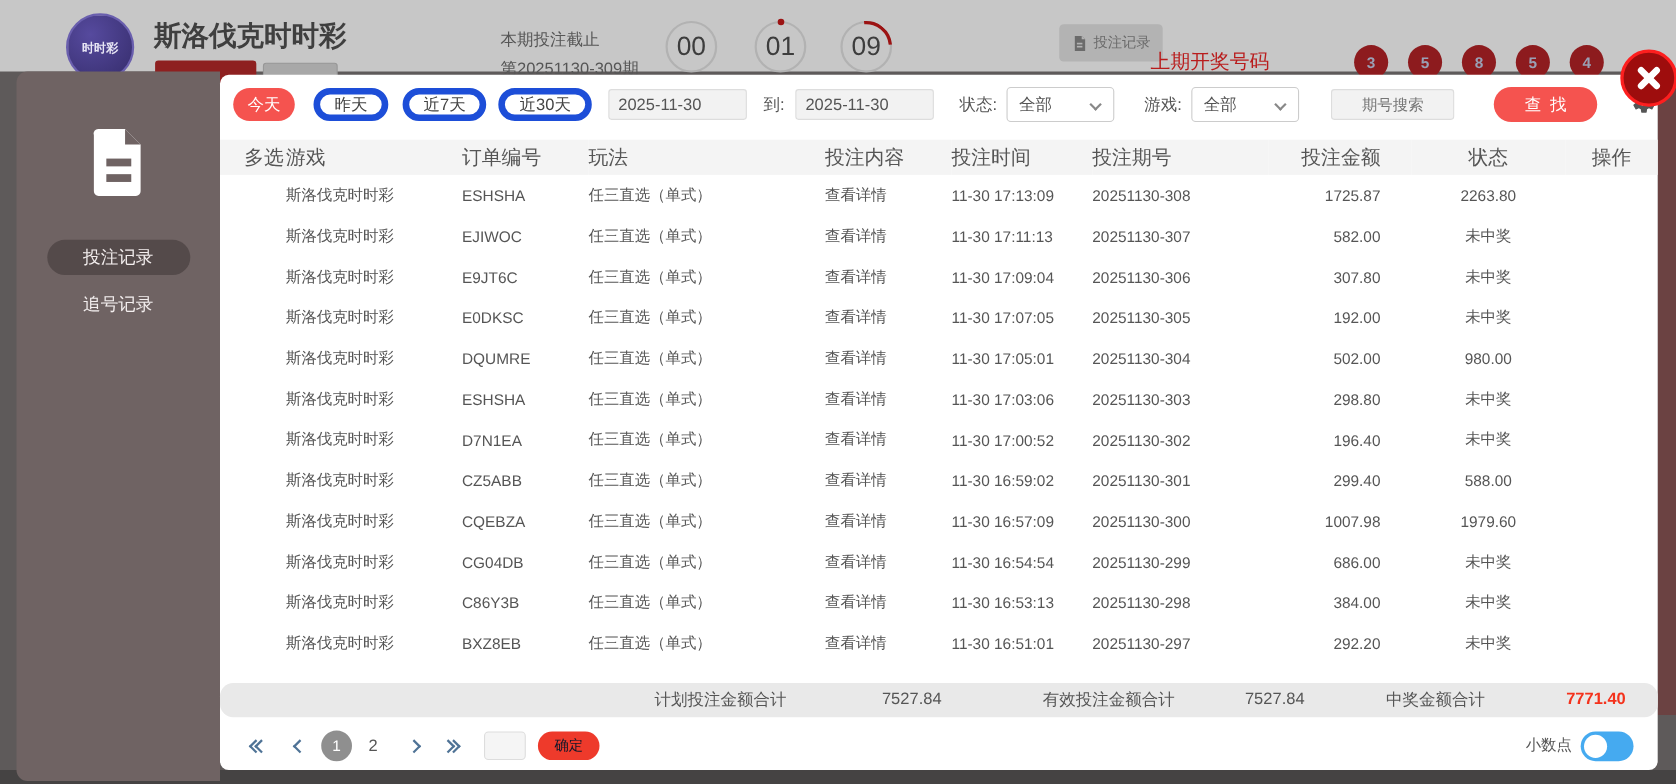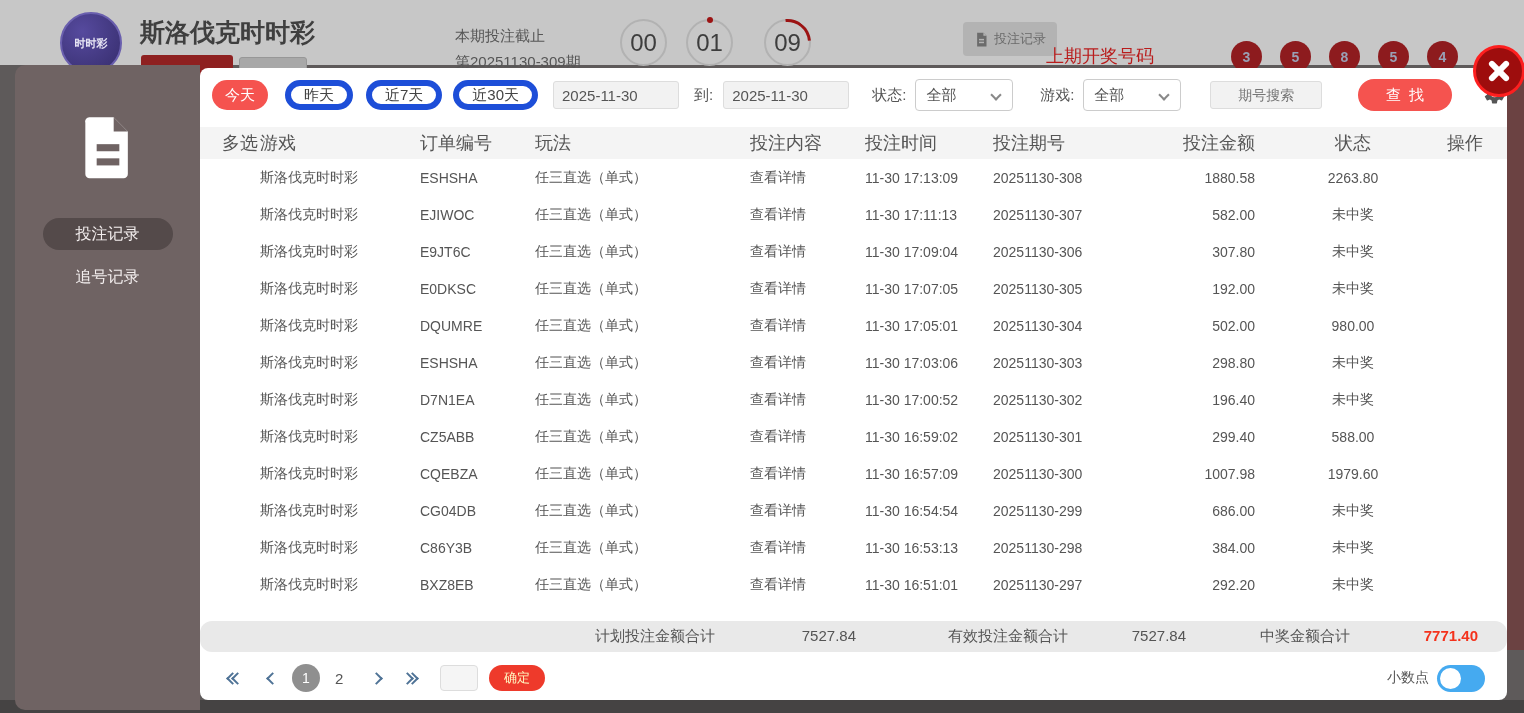--- a/index.html
+++ b/index.html
@@ -118,7 +118,7 @@
     <div class="pill-gray-sliver"></div>
     <div class="deadline-1">本期投注截止</div>
     <div class="deadline-2">第20251130-309期</div>
-    <div class="cd-circle" style="left:620px">
+    <div class="cd-circle" style="left:605px">
         <span>00</span>
       </div>
     <div class="cd-circle" style="left:686px">

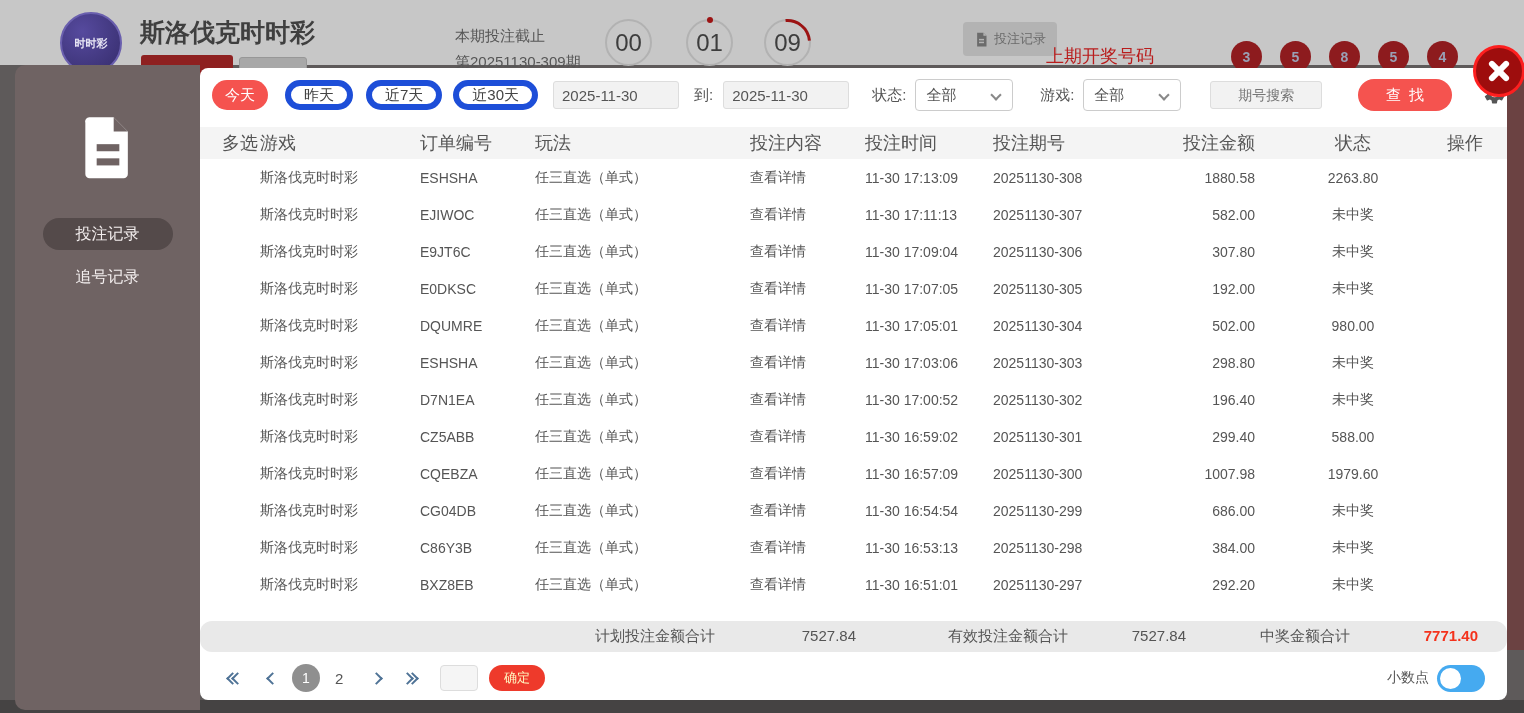--- a/index.html
+++ b/index.html
@@ -240,7 +240,7 @@
             <td class="detail-link">查看详情</td>
             <td>11-30 17:13:09</td>
             <td>20251130-308</td>
-            <td class="col-amt">1880.58</td>
+            <td class="col-amt">1725.87</td>
             <td class="col-ctr status-win">2263.80</td>
             <td></td>
           </tr>

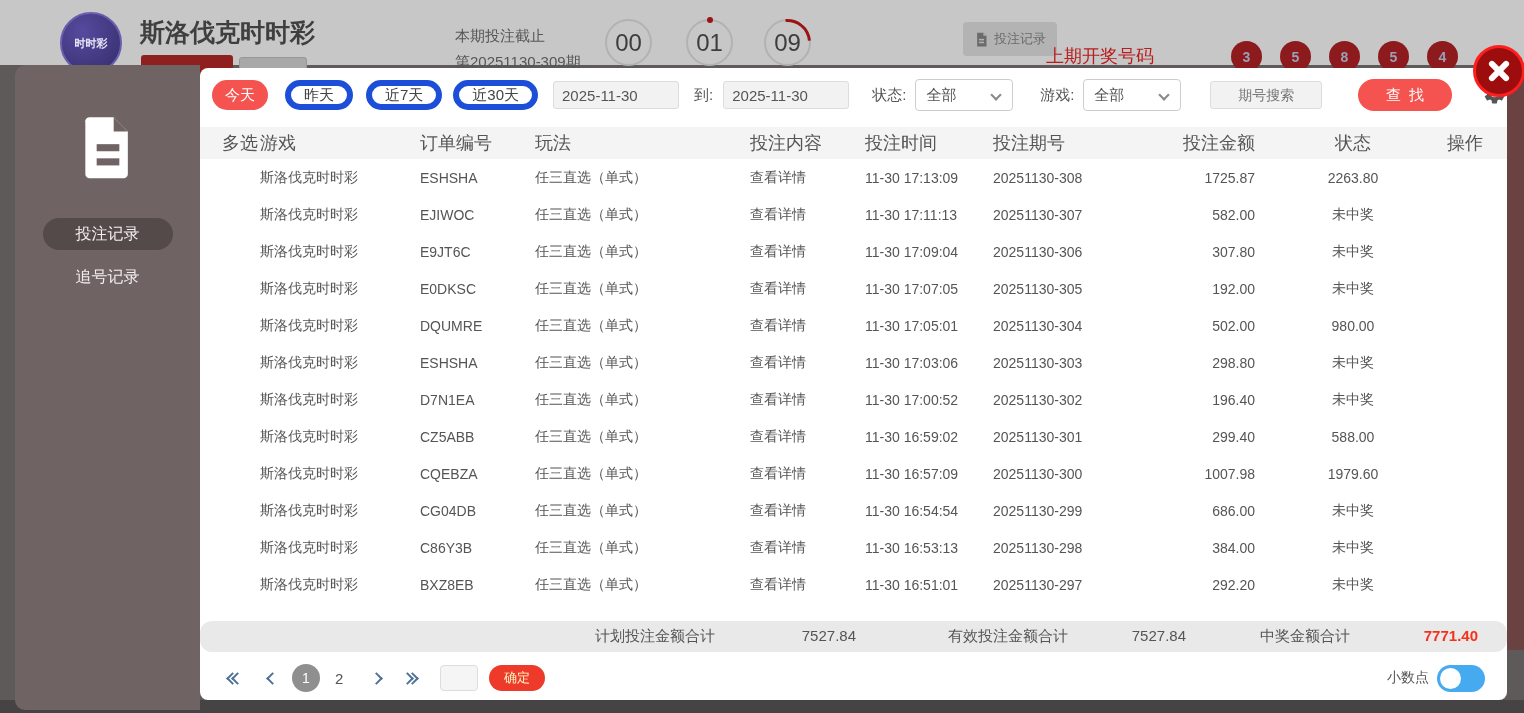--- a/index.html
+++ b/index.html
@@ -98,7 +98,7 @@
   .page-input { position:absolute; left:240px; top:5px; width:38px; height:26px; background:#f5f5f5;
     border:1px solid #ddd; border-radius:4px; font-family:inherit; }
   .confirm-btn { position:absolute; left:289px; top:5px; width:56px; height:26px; background:#ee3a2b;
-    border:none; border-radius:13px; color:#fef9c3; font-size:13px; cursor:pointer; font-family:inherit; }
+    border:none; border-radius:13px; color:#0f172a; font-size:13px; cursor:pointer; font-family:inherit; }
   .dec-label { position:absolute; right:78px; top:9px; font-size:14px; color:#555; }
   .toggle { position:absolute; right:22px; top:5px; width:48px; height:27px; border-radius:14px;
     background:#45aaf0; cursor:pointer; }

